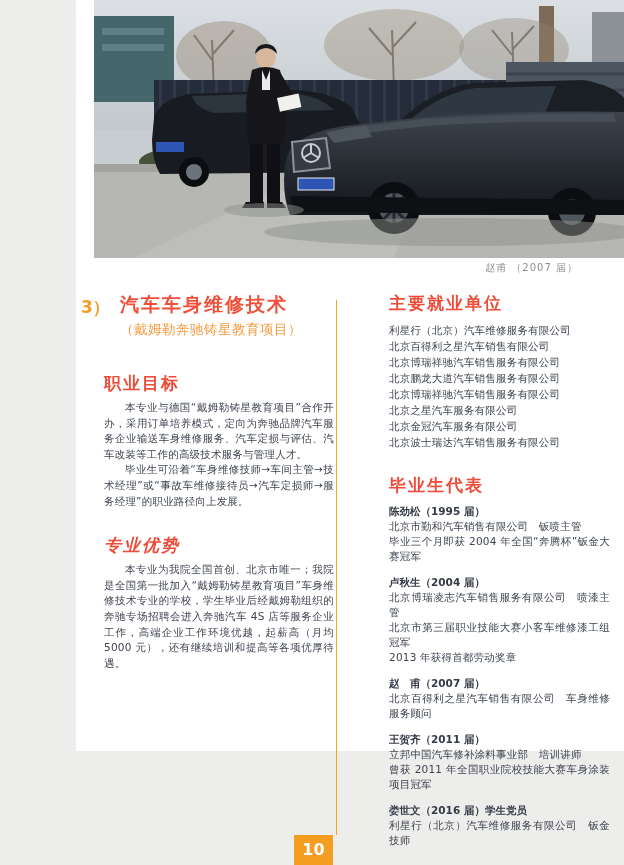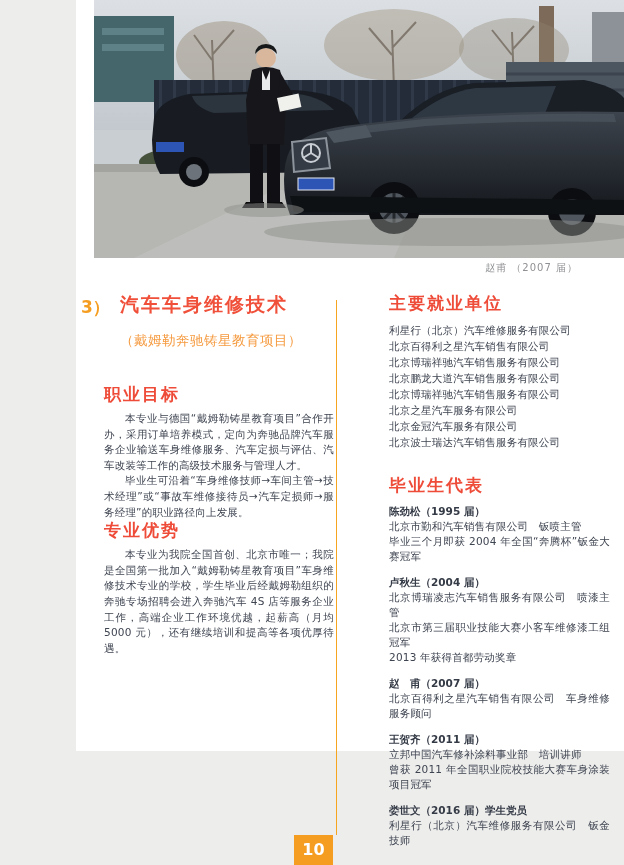--- a/index.html
+++ b/index.html
@@ -21,7 +21,7 @@
   .title-block{display:flex;align-items:flex-end;}
   .title-bar{width:7px;background:#f59d20;margin-right:9px;flex:0 0 auto;}
   .title{font-size:19px;font-weight:bold;color:#f0503a;letter-spacing:2px;line-height:24px;padding-top:1px;}
-  .subtitle{font-size:13.5px;color:#f59b40;letter-spacing:0.5px;line-height:20px;margin-top:14px;}
+  .subtitle{font-size:13.5px;color:#f59b40;letter-spacing:0.5px;line-height:20px;margin-top:3px;}
   h3.sec{font-size:17px;font-weight:bold;color:#ee4b38;letter-spacing:2px;margin:0;line-height:20px;}
   .col-left h3.goal{margin-top:34px;}
   .col-left h3.adv{}

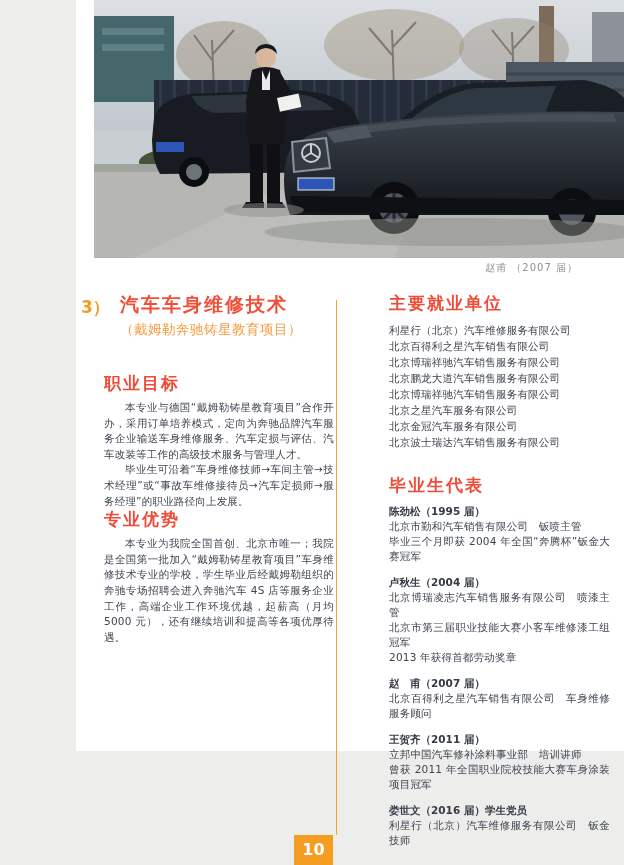--- a/index.html
+++ b/index.html
@@ -24,7 +24,7 @@
   .subtitle{font-size:13.5px;color:#f59b40;letter-spacing:0.5px;line-height:20px;margin-top:3px;}
   h3.sec{font-size:17px;font-weight:bold;color:#ee4b38;letter-spacing:2px;margin:0;line-height:20px;}
   .col-left h3.goal{margin-top:34px;}
-  .col-left h3.adv{}
+  .col-left h3.adv{margin-top:26px;font-style:italic;}
   .col-left p{
     margin:7px 0 0 0;font-size:10.5px;line-height:15.6px;color:#3e4450;
     text-align:justify;text-indent:2em;letter-spacing:0.2px;

